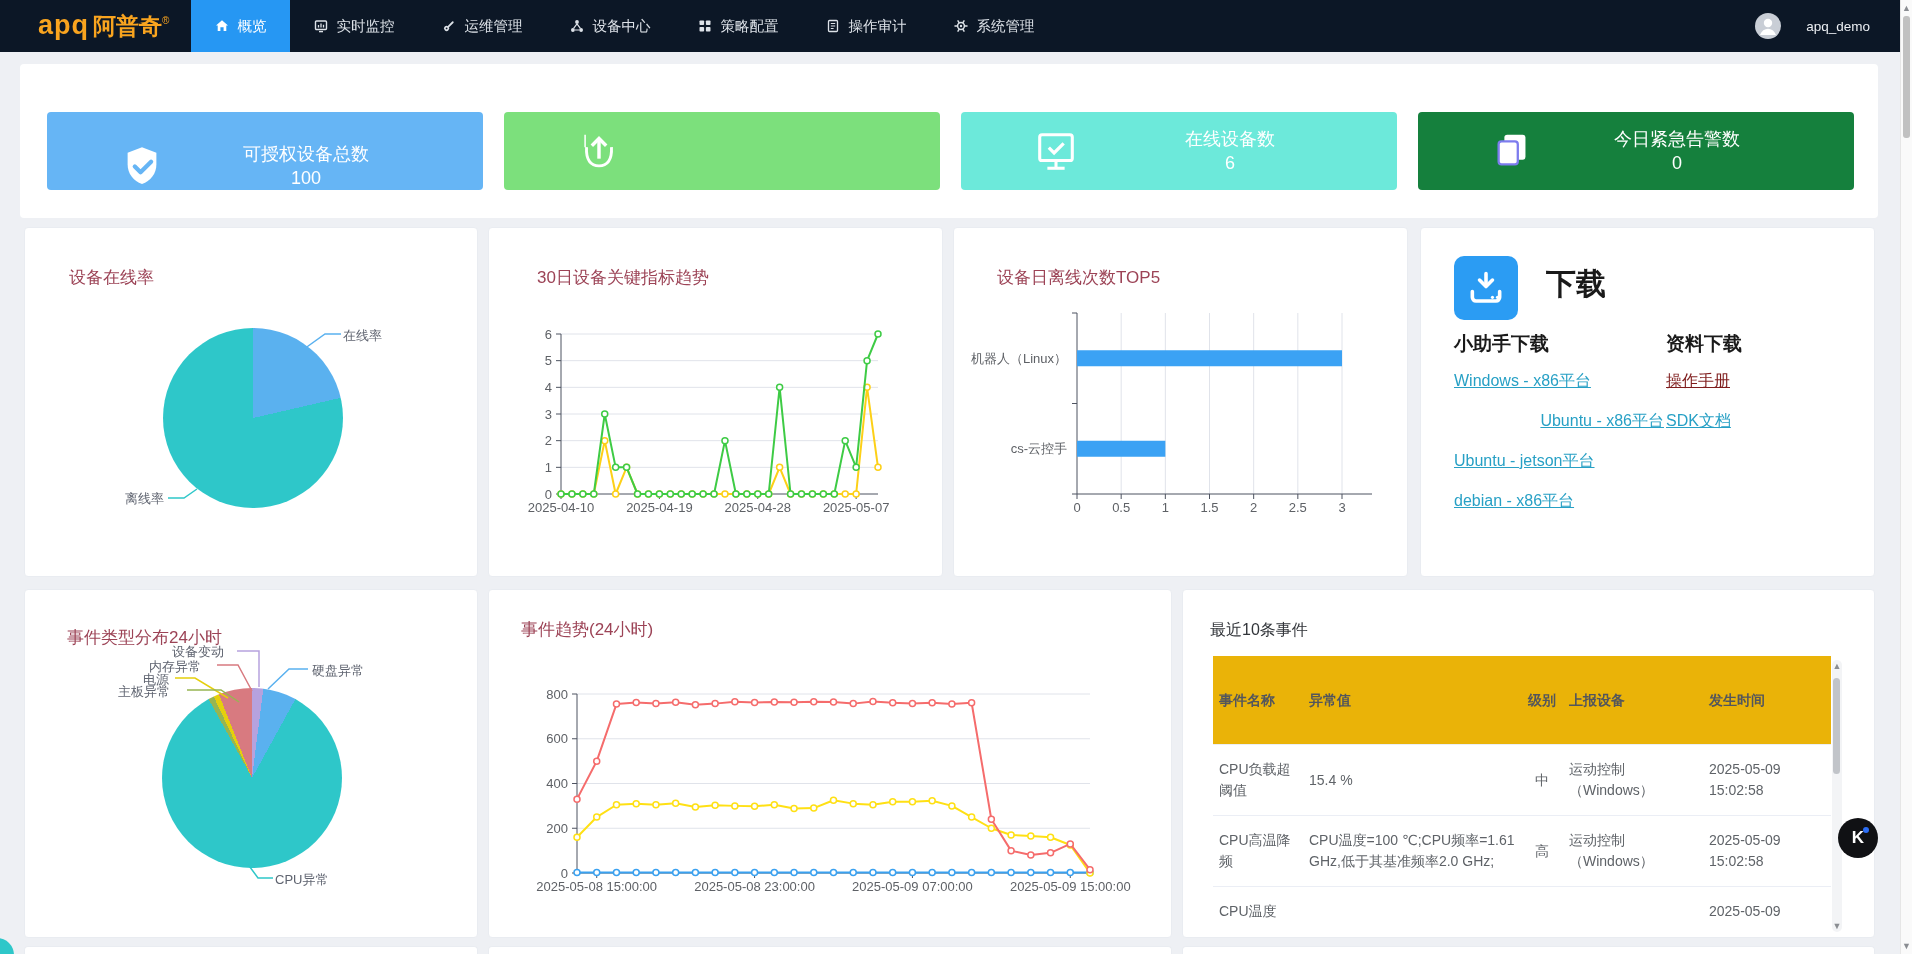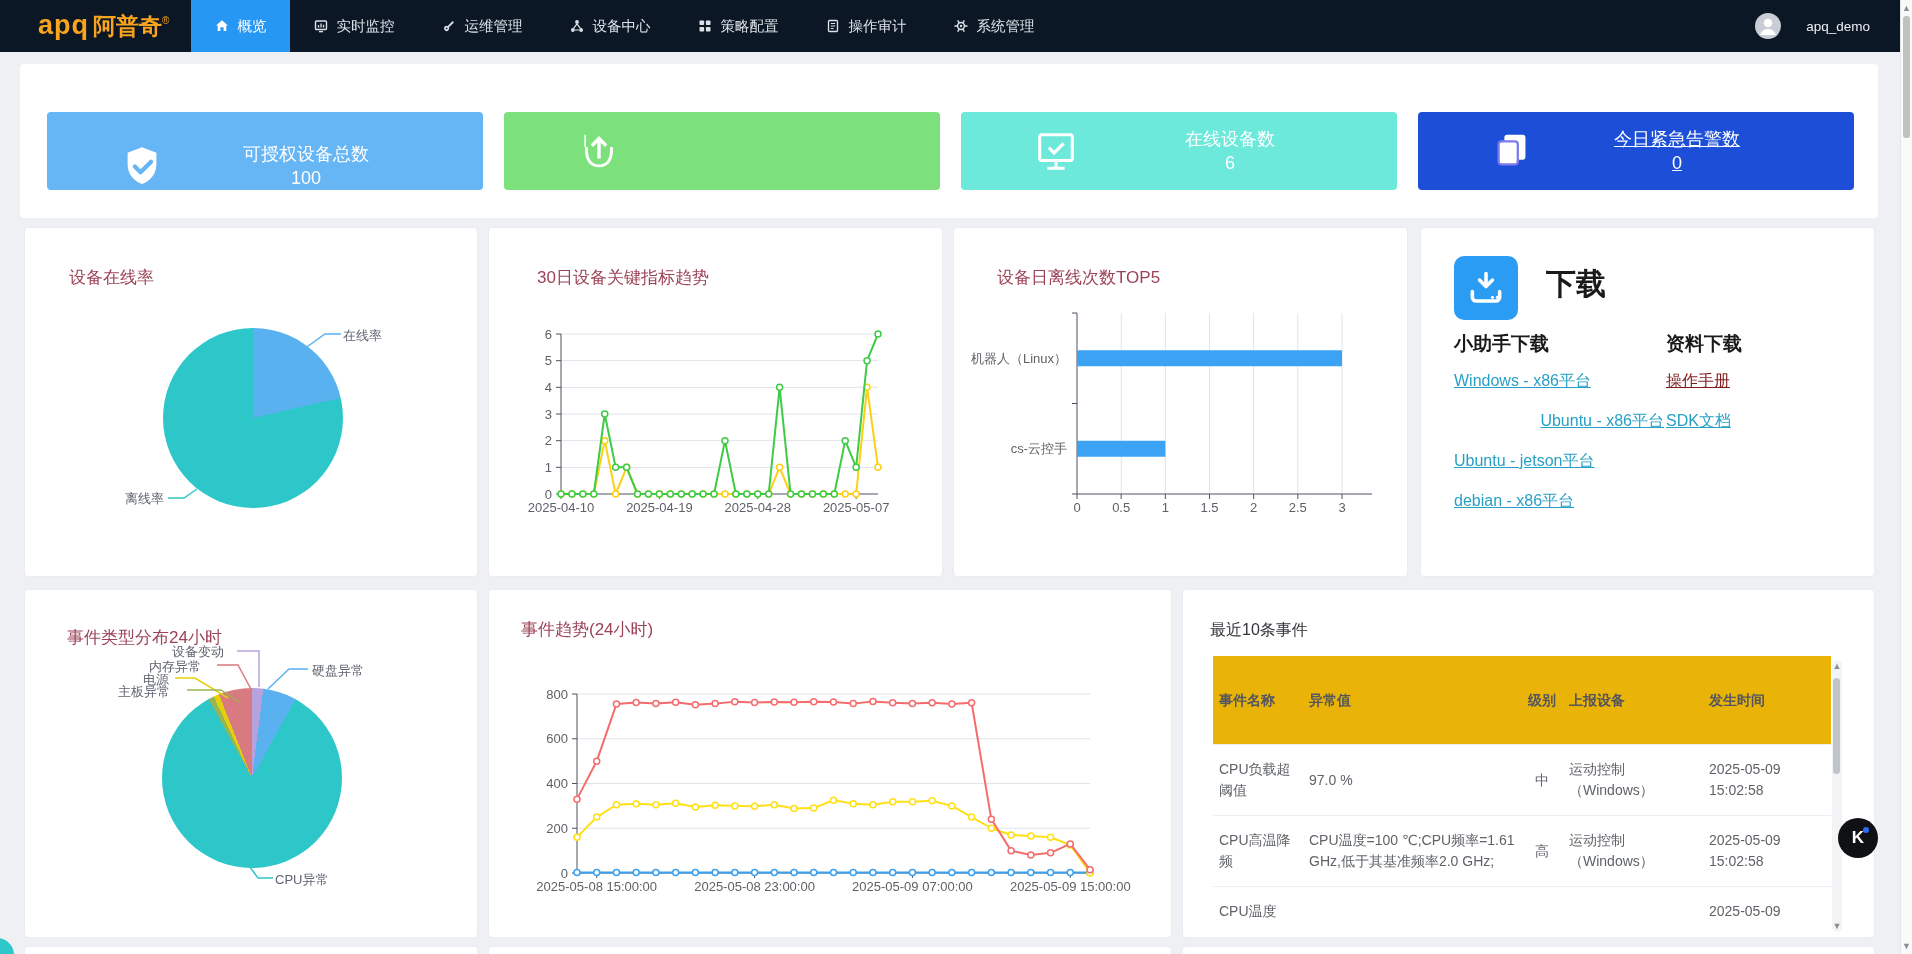--- a/index.html
+++ b/index.html
@@ -164,7 +164,7 @@
         <div class="cvalue">6</div>
       </div>
     </div>
-    <div class="card" style="left: 1398px; background: #1d4ed8; text-decoration: underline; --cc: #7d7cee;">
+    <div class="card" style="left: 1398px; background: #15803d; --cc: #7d7cee;">
       <svg viewBox="0 0 48 48">
         <path d="M18 7h16a3 3 0 013 3v20a3 3 0 01-3 3H18a3 3 0 01-3-3V10a3 3 0 013-3z" fill="#fff"></path>
         <path d="M12 14h14a3 3 0 013 3v18a3 3 0 01-3 3H12a3 3 0 01-3-3V17a3 3 0 013-3z" fill="#fff" stroke="var(--cc)" stroke-width="2.4"></path>

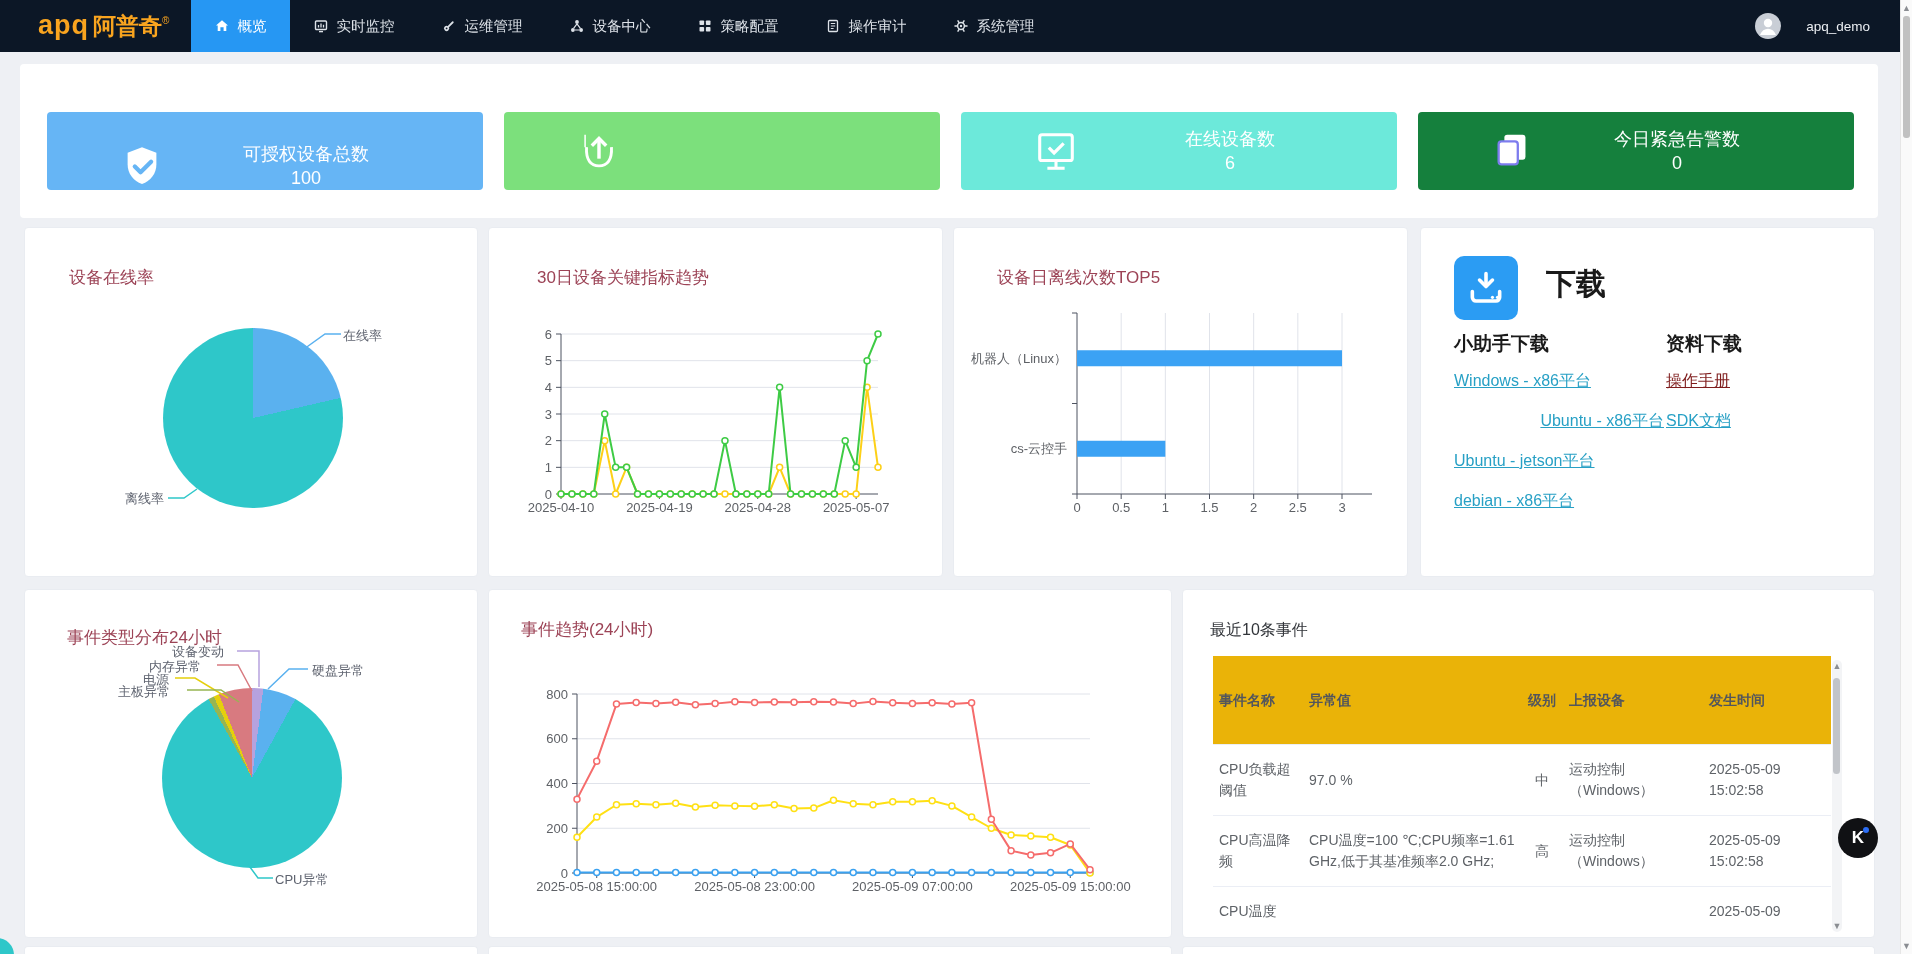--- a/index.html
+++ b/index.html
@@ -500,7 +500,7 @@
     <tbody id="evbody">
         <tr>
           <td class="c0">CPU负载超阈值</td>
-          <td class="c1">97.0 %</td>
+          <td class="c1">15.4 %</td>
           <td class="c2">中</td>
           <td class="c3">运动控制（Windows）</td>
           <td class="c4">2025-05-09 15:02:58</td>

